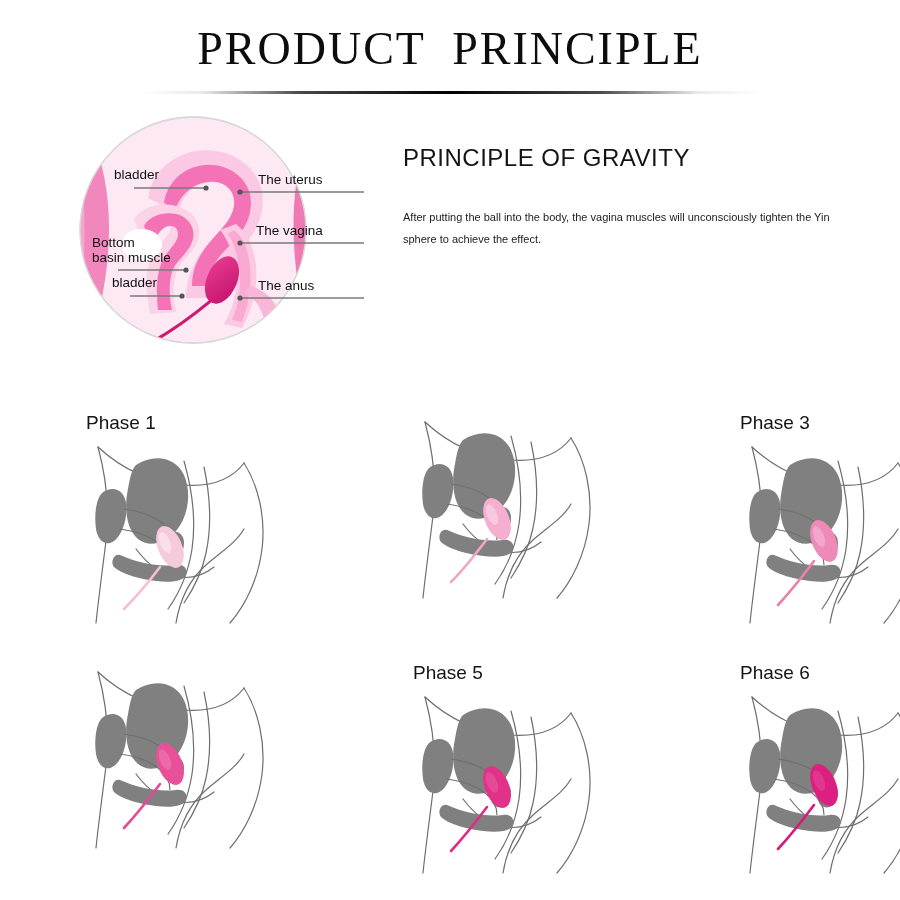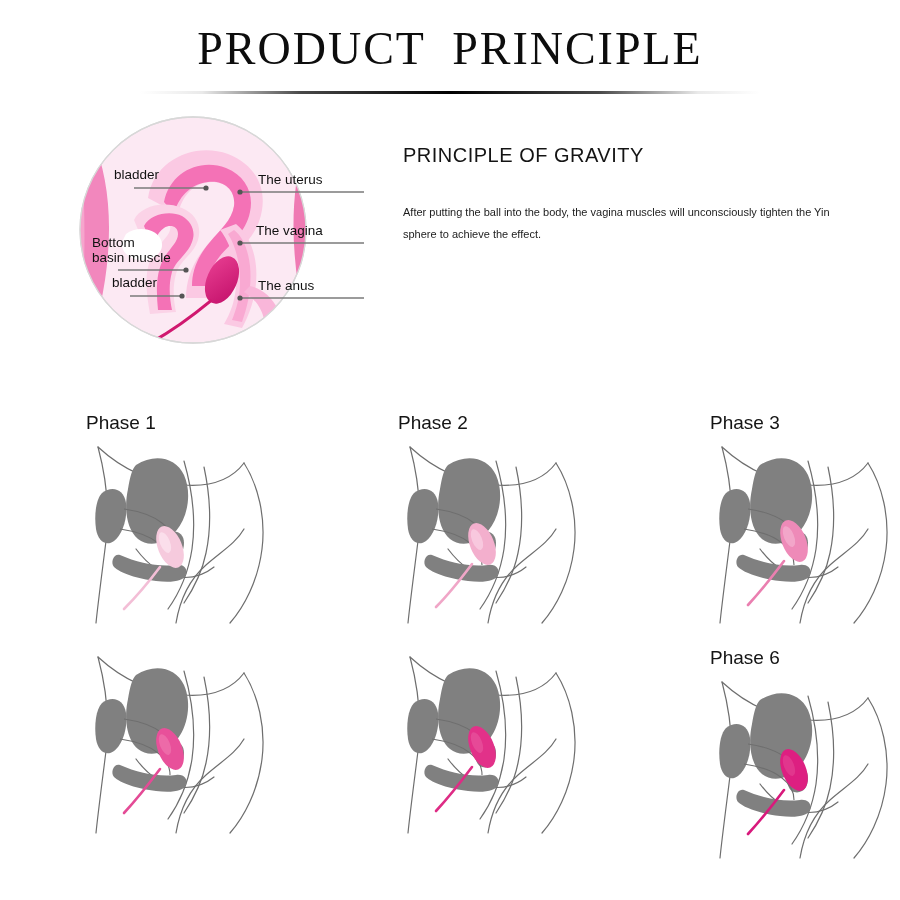--- a/index.html
+++ b/index.html
@@ -70,7 +70,7 @@
     width: 460px;
   }
   .gravity-heading {
-    font-size: 20px;
+    font-size: 24px;
     font-weight: 400;
     letter-spacing: 0.5px;
     color: #141414;

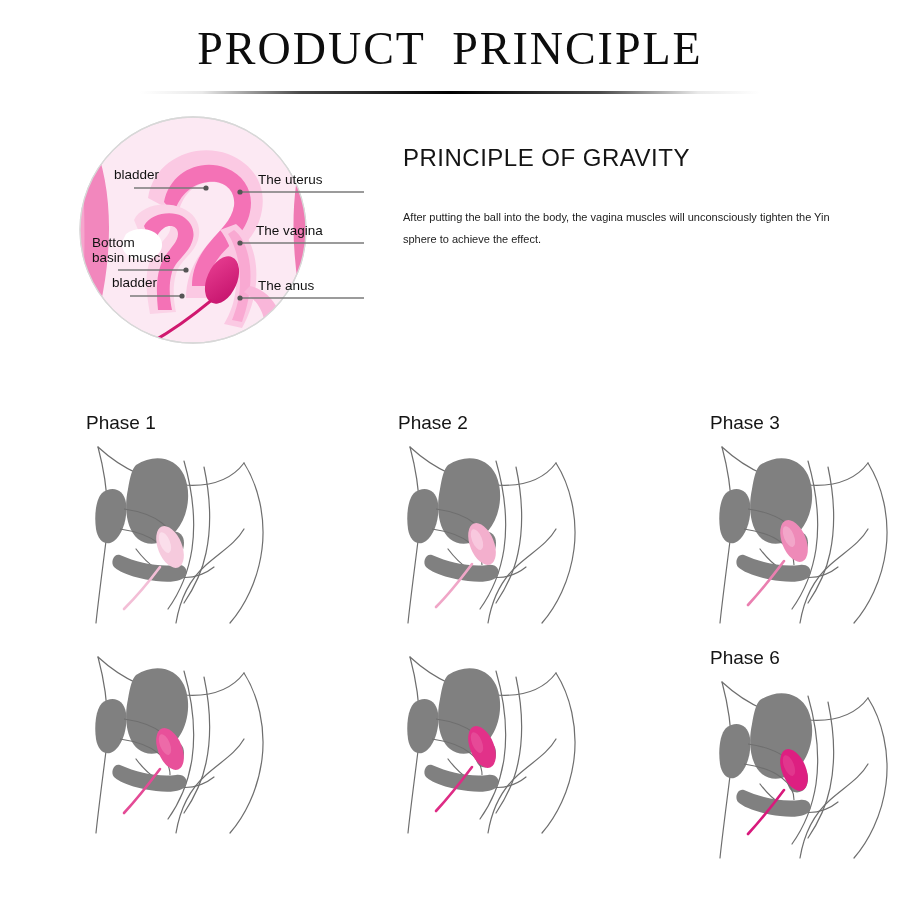--- a/index.html
+++ b/index.html
@@ -95,6 +95,7 @@
     grid-template-rows: repeat(2, 235px);
     column-gap: 0px;
     row-gap: 0px;
+    gap: 15px;
   }
   .phase-cell {
     position: relative;

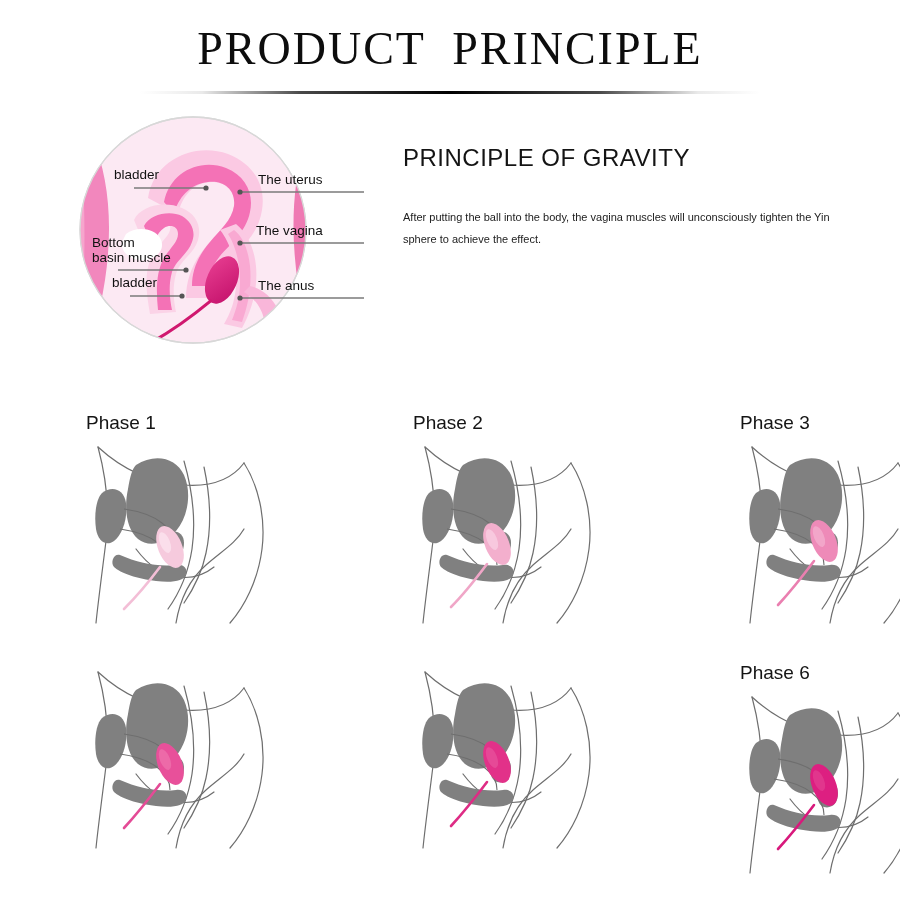--- a/index.html
+++ b/index.html
@@ -251,7 +251,6 @@
   </div>
 
   <div class="phase-cell">
-    <p class="phase-label">Phase 2</p>
     <div class="phase-art">
       <svg viewBox="0 0 232 190" width="232" height="190" xmlns="http://www.w3.org/2000/svg">
         <g fill="none" stroke="#6e6e6e" stroke-width="1.2" stroke-linecap="round" stroke-linejoin="round">

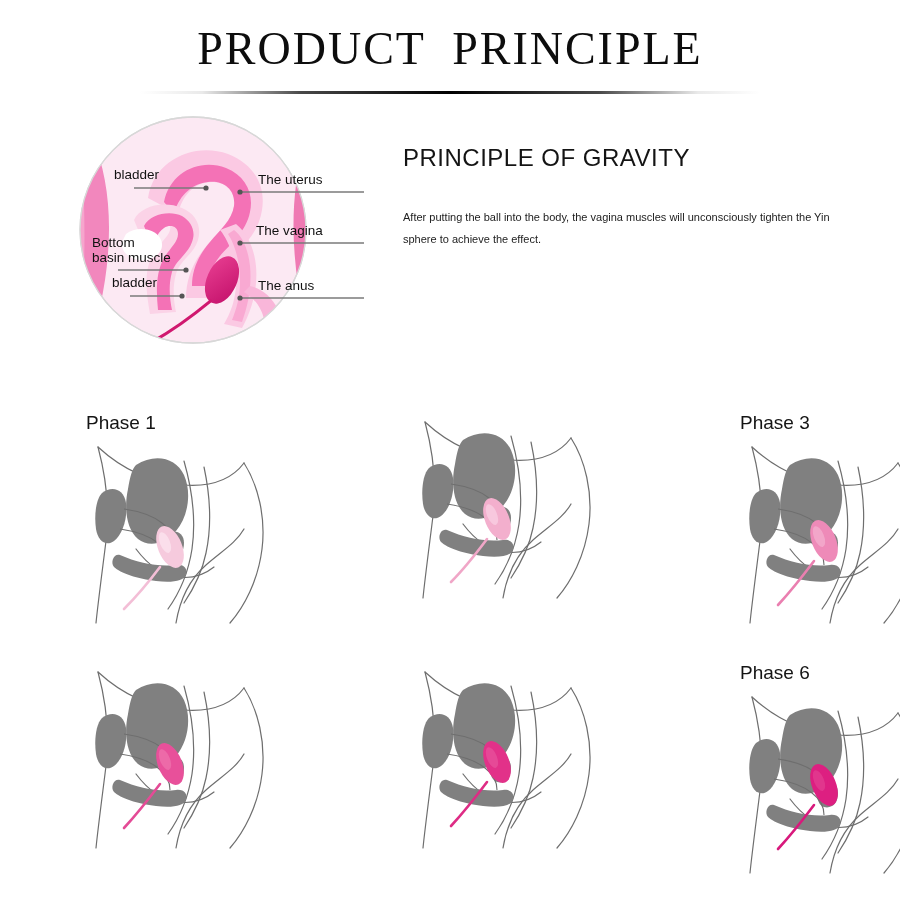--- a/index.html
+++ b/index.html
@@ -351,6 +351,7 @@
   </div>
 
   <div class="phase-cell">
+    <p class="phase-label">Phase 5</p>
     <div class="phase-art">
       <svg viewBox="0 0 232 190" width="232" height="190" xmlns="http://www.w3.org/2000/svg">
         <g fill="none" stroke="#6e6e6e" stroke-width="1.2" stroke-linecap="round" stroke-linejoin="round">

